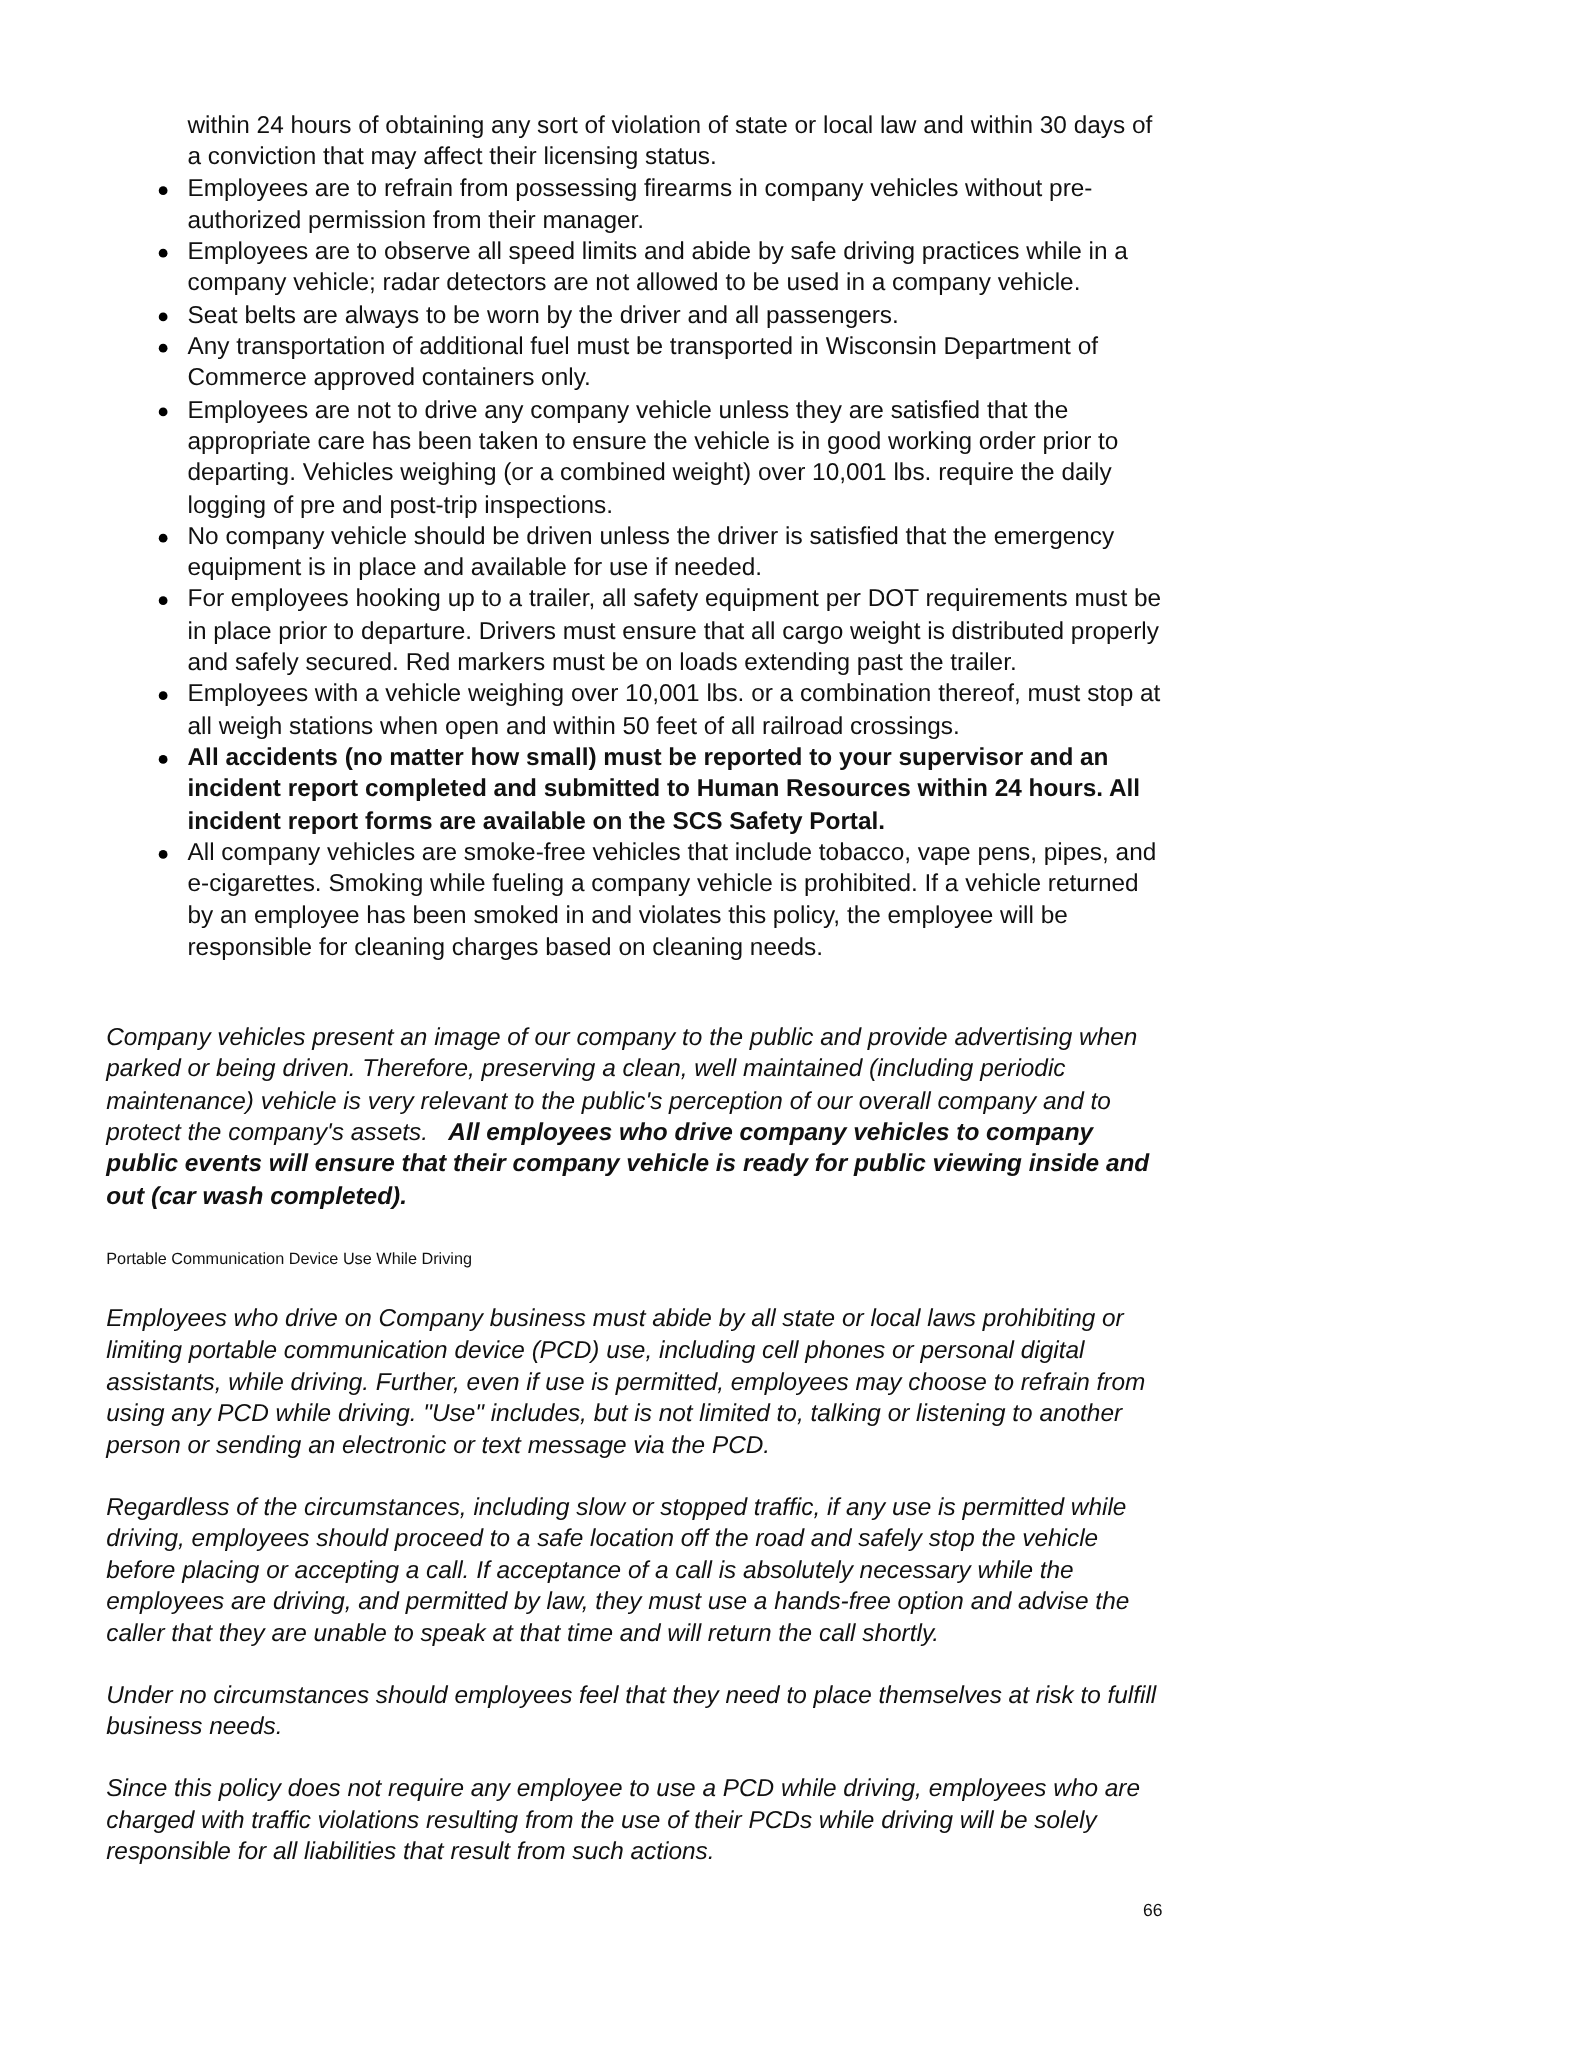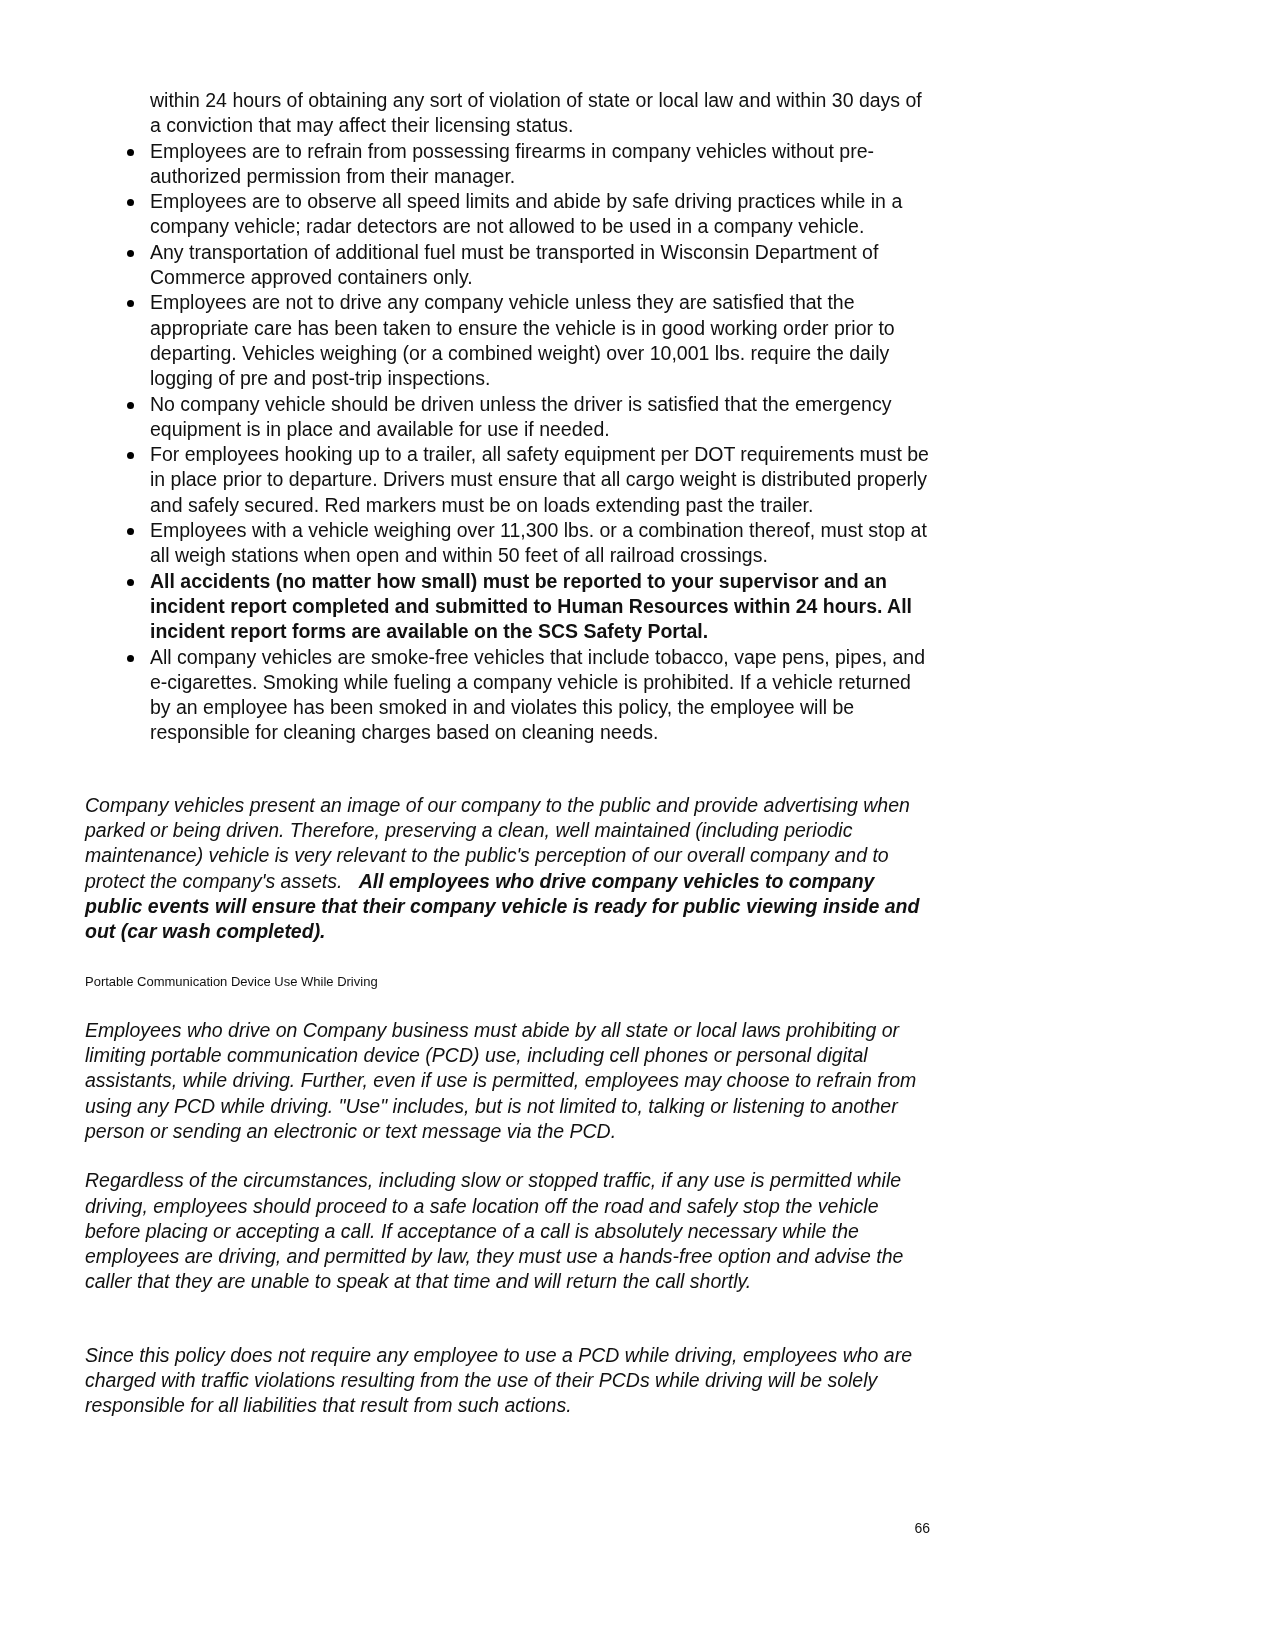--- a/index.html
+++ b/index.html
@@ -107,6 +107,10 @@
         <span class="li-text">Employees are to observe all speed limits and abide by safe driving practices while in a company vehicle; radar detectors are not allowed to be used in a company vehicle.</span>
       </li>
 
+      <li>
+        <span class="bullet-dot"></span>
+        <span class="li-text">Seat belts are always to be worn by the driver and all passengers.</span>
+      </li>
 
       <li>
         <span class="bullet-dot"></span>

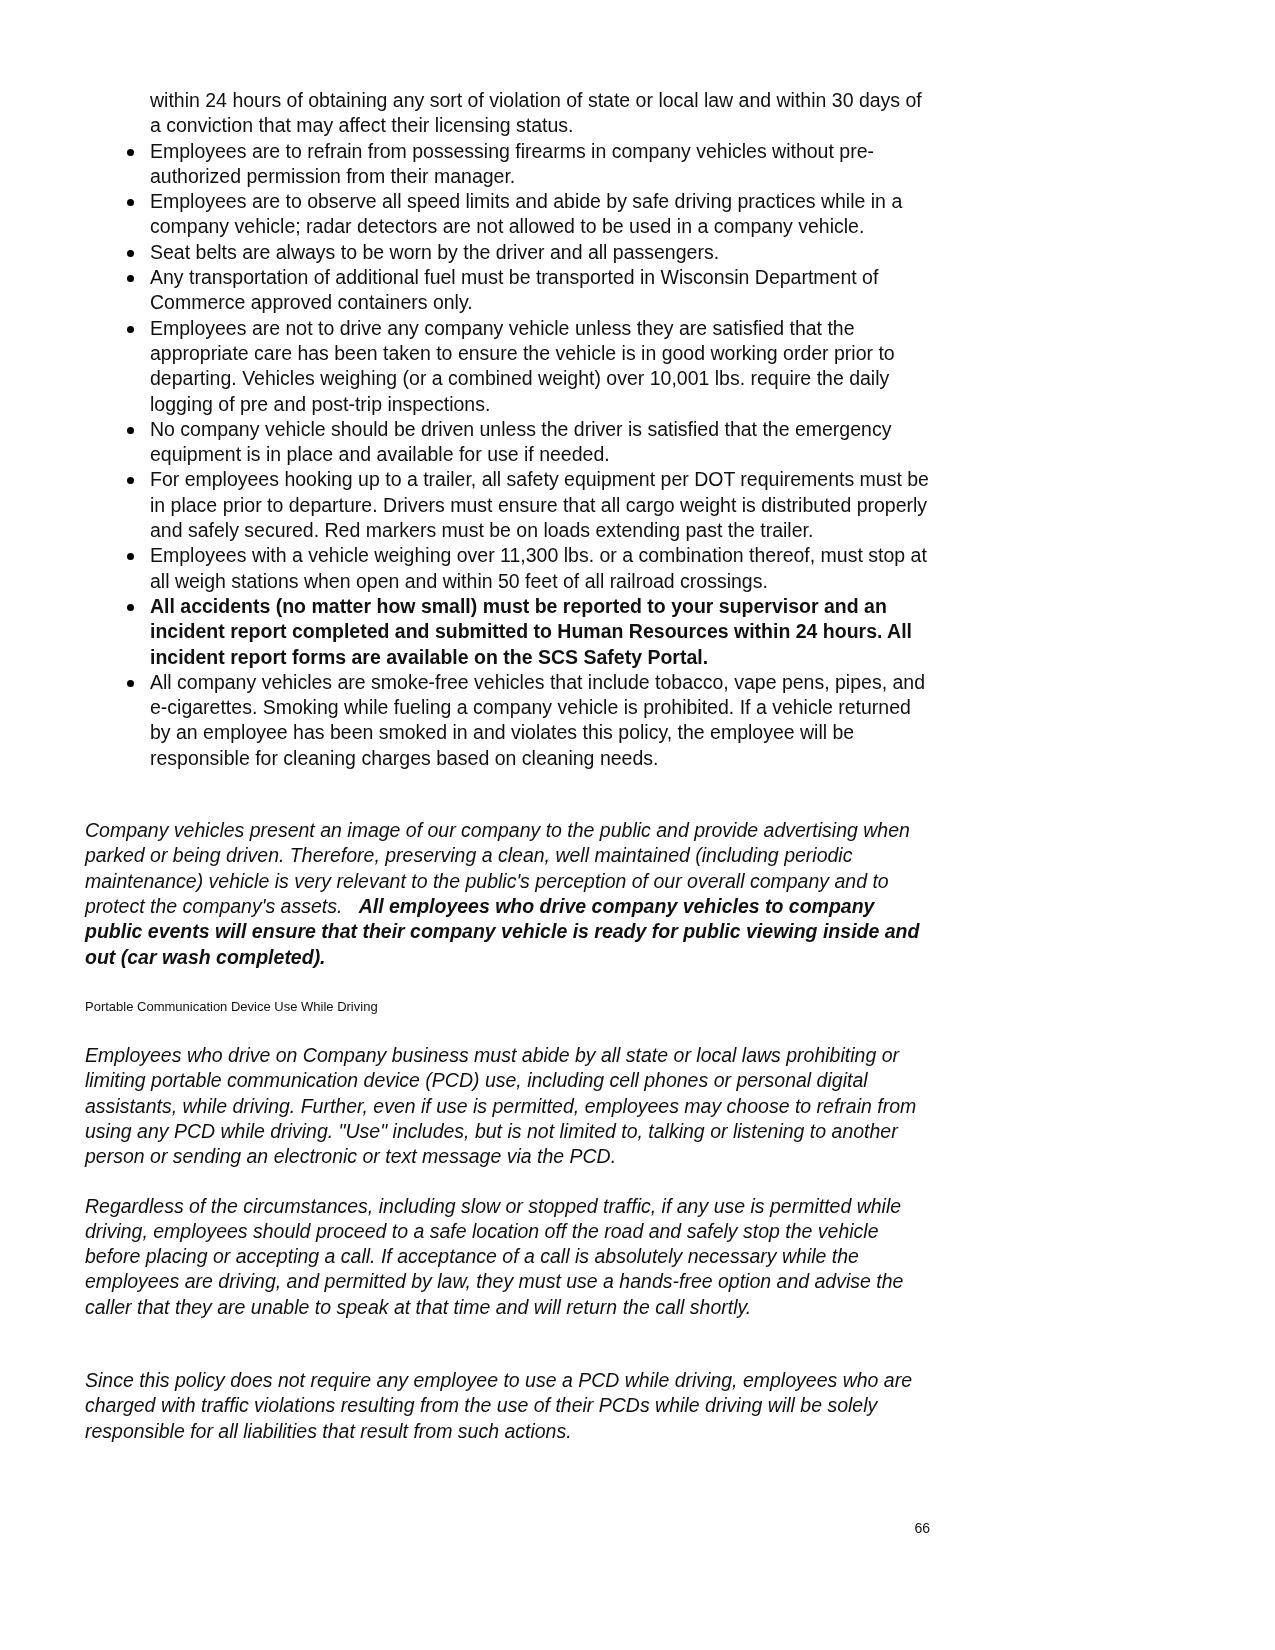--- a/index.html
+++ b/index.html
@@ -134,7 +134,7 @@
 
       <li>
         <span class="bullet-dot"></span>
-        <span class="li-text">Employees with a vehicle weighing over 11,300 lbs. or a combination thereof, must stop at all weigh stations when open and within 50 feet of all railroad crossings.</span>
+        <span class="li-text">Employees with a vehicle weighing over 10,001 lbs. or a combination thereof, must stop at all weigh stations when open and within 50 feet of all railroad crossings.</span>
       </li>
 
       <li class="bold-item">

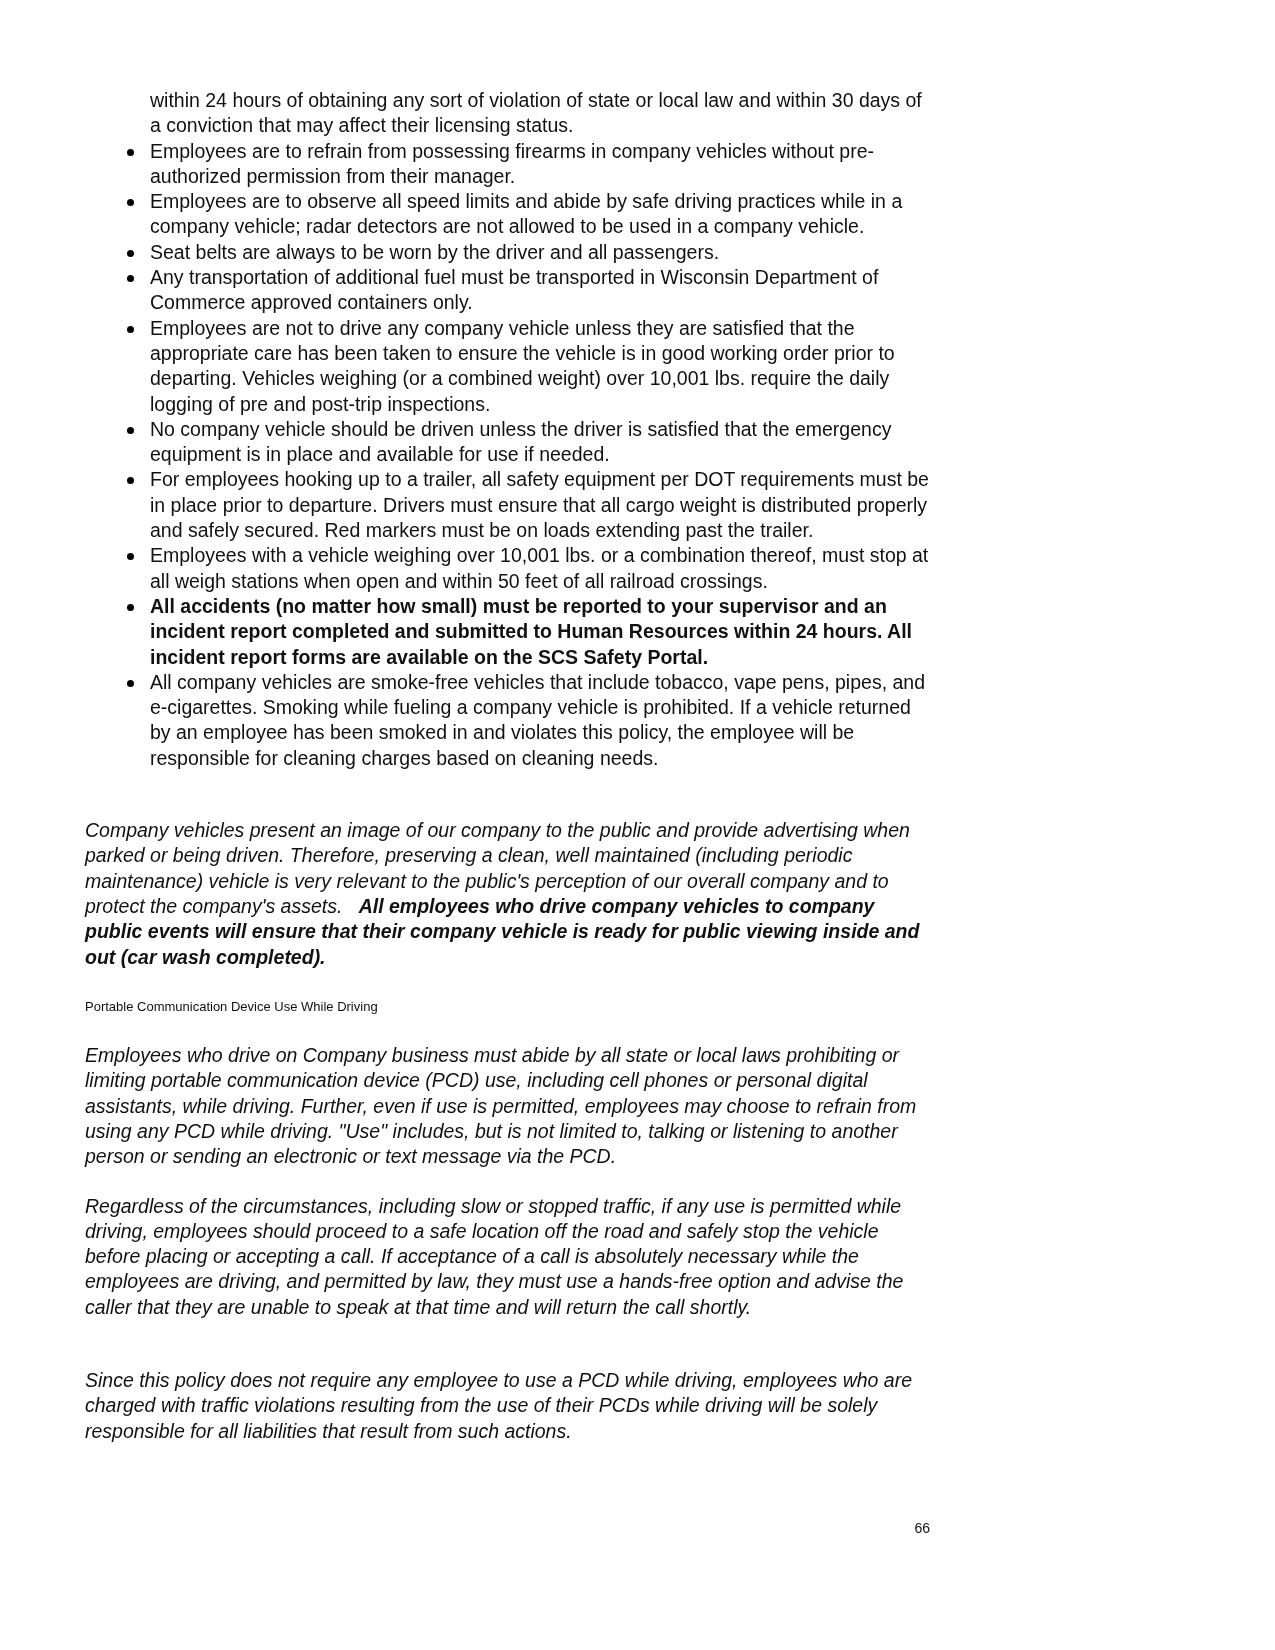--- a/index.html
+++ b/index.html
@@ -167,6 +167,7 @@
 
     <div class="spacer-md"></div>
 
+    <p class="para">Under no circumstances should employees feel that they need to place themselves at risk to fulfill business needs.</p>
 
     <div class="spacer-md"></div>
 

